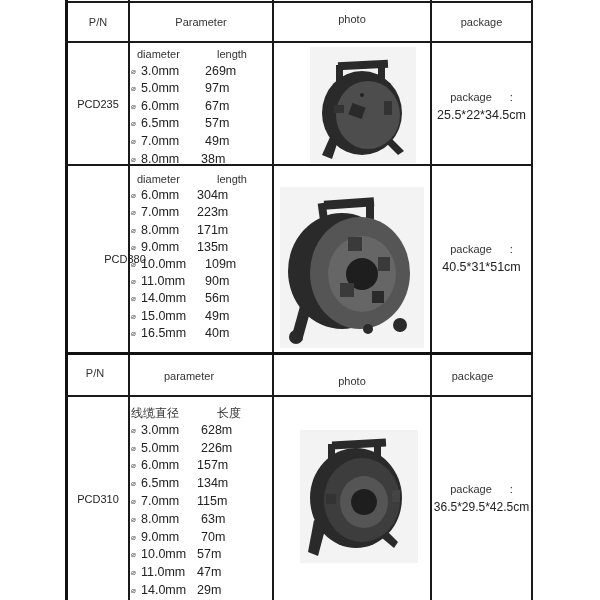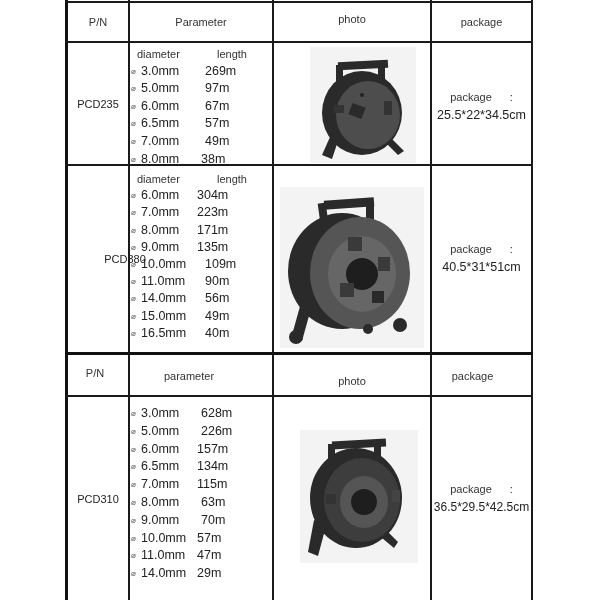--- a/index.html
+++ b/index.html
@@ -180,6 +180,10 @@
 
   <div class="cell pn-text" style="left:68px; top:397px; width:60px; height:203px;">PCD310</div>
   <div class="params" style="left:131px; top:405px; line-height:16.8px;">
+    <div class="head" style="font-size:12px;">
+      <span style="padding-left:0; width:70px;">线缆直径</span>
+      <span>长度</span>
+    </div>
     <div class="row">
         <span class="dia"><span class="dia-icon">⌀</span><span>3.0mm</span></span>
         <span class="len" style="padding-left:4px;">628m</span>

